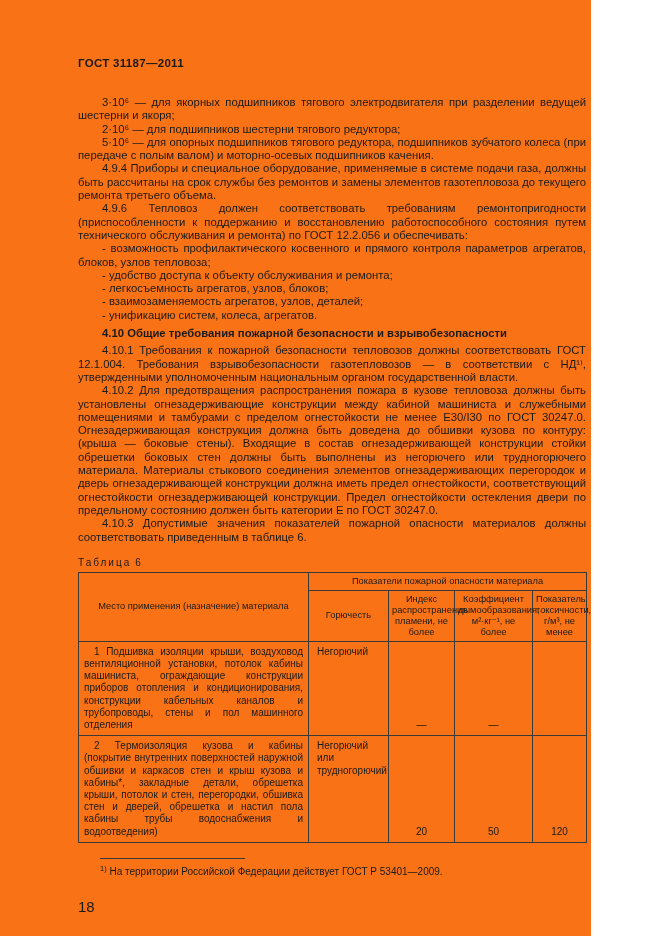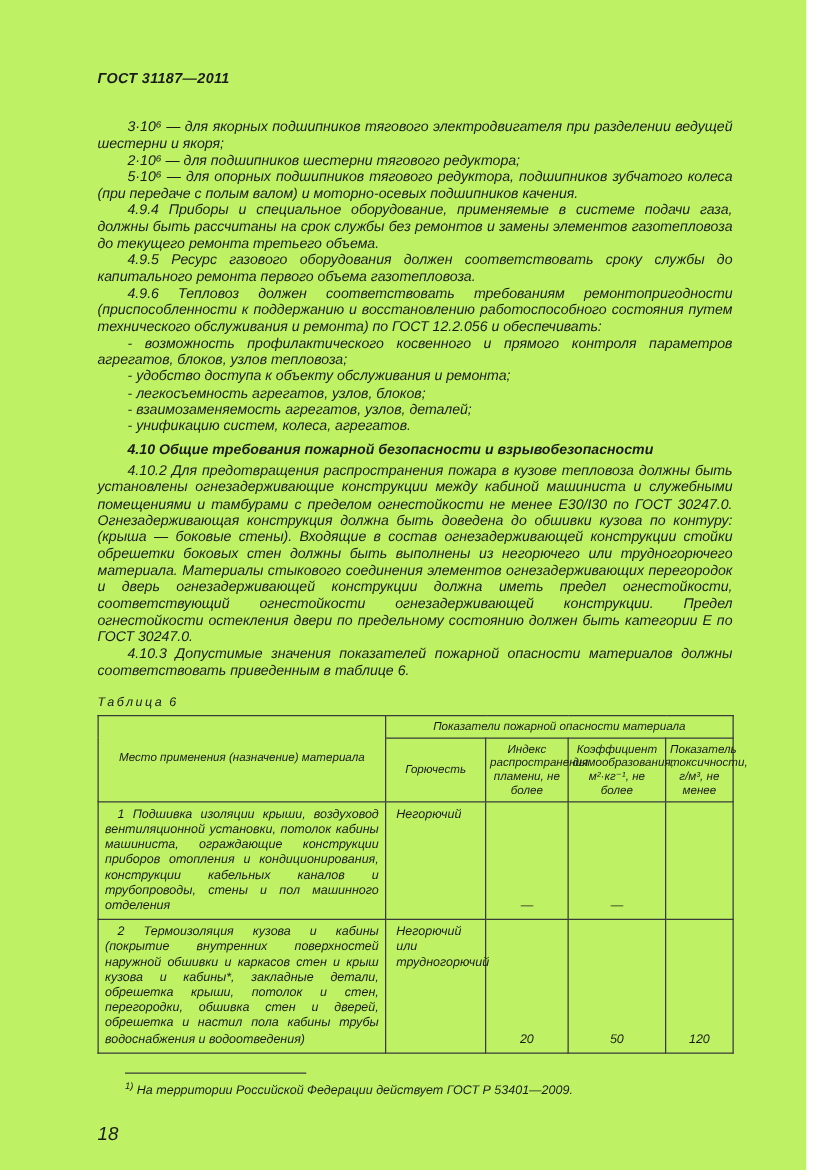--- a/index.html
+++ b/index.html
@@ -11,11 +11,10 @@
   }
   .page {
     position: relative;
-    width: 645px;
+    width: 591px;
     height: 936px;
-    background: #bef264;
+    background: #f97316;
     overflow: hidden;
-    font-style: italic;
   }
   .doc-number {
     position: absolute;

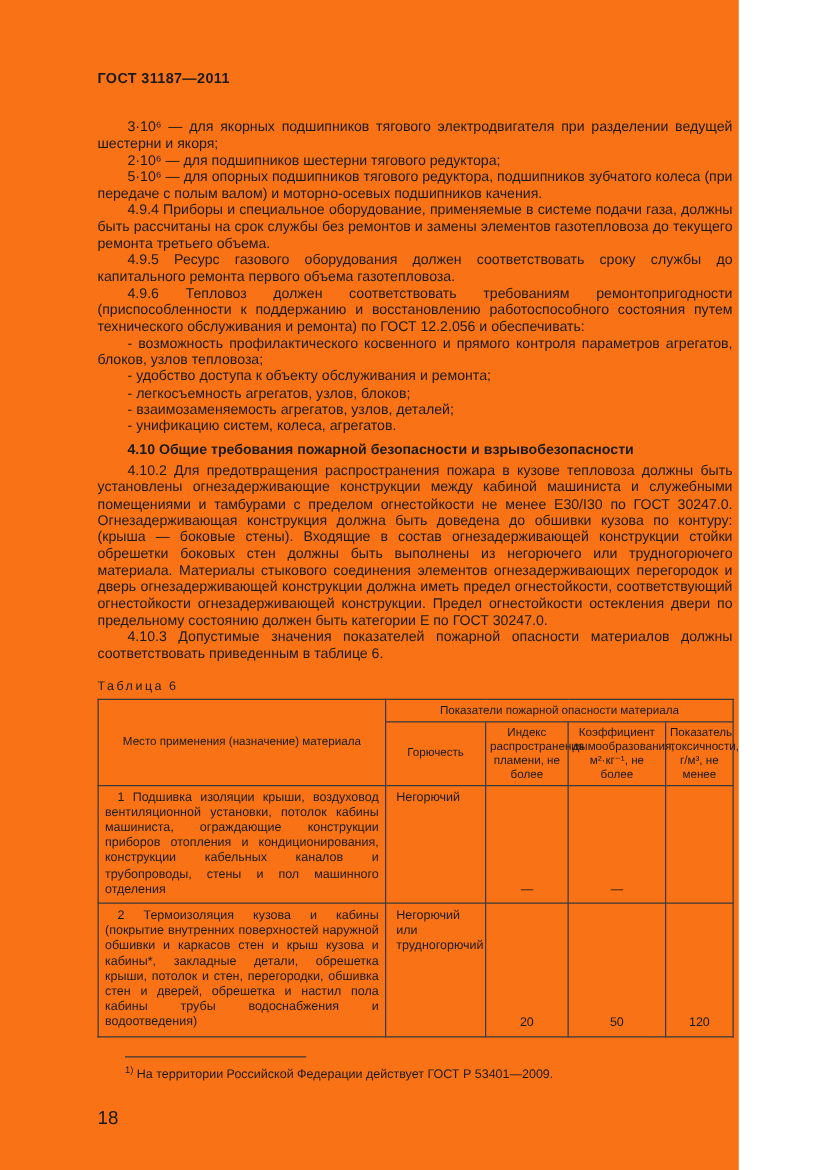--- a/index.html
+++ b/index.html
@@ -112,7 +112,6 @@
     <p class="para">2·10⁶ — для подшипников шестерни тягового редуктора;</p>
     <p class="para">5·10⁶ — для опорных подшипников тягового редуктора, подшипников зубчатого колеса (при передаче с полым валом) и моторно-осевых подшипников качения.</p>
     <p class="para">4.9.4 Приборы и специальное оборудование, применяемые в системе подачи газа, должны быть рассчитаны на срок службы без ремонтов и замены элементов газотепловоза до текущего ремонта третьего объема.</p>
-    <p class="para">4.9.5 Ресурс газового оборудования должен соответствовать сроку службы до капитального ремонта первого объема газотепловоза.</p>
     <p class="para">4.9.6 Тепловоз должен соответствовать требованиям ремонтопригодности (приспособленности к поддержанию и восстановлению работоспособного состояния путем технического обслуживания и ремонта) по ГОСТ 12.2.056 и обеспечивать:</p>
     <p class="para">- возможность профилактического косвенного и прямого контроля параметров агрегатов, блоков, узлов тепловоза;</p>
     <p class="para">- удобство доступа к объекту обслуживания и ремонта;</p>

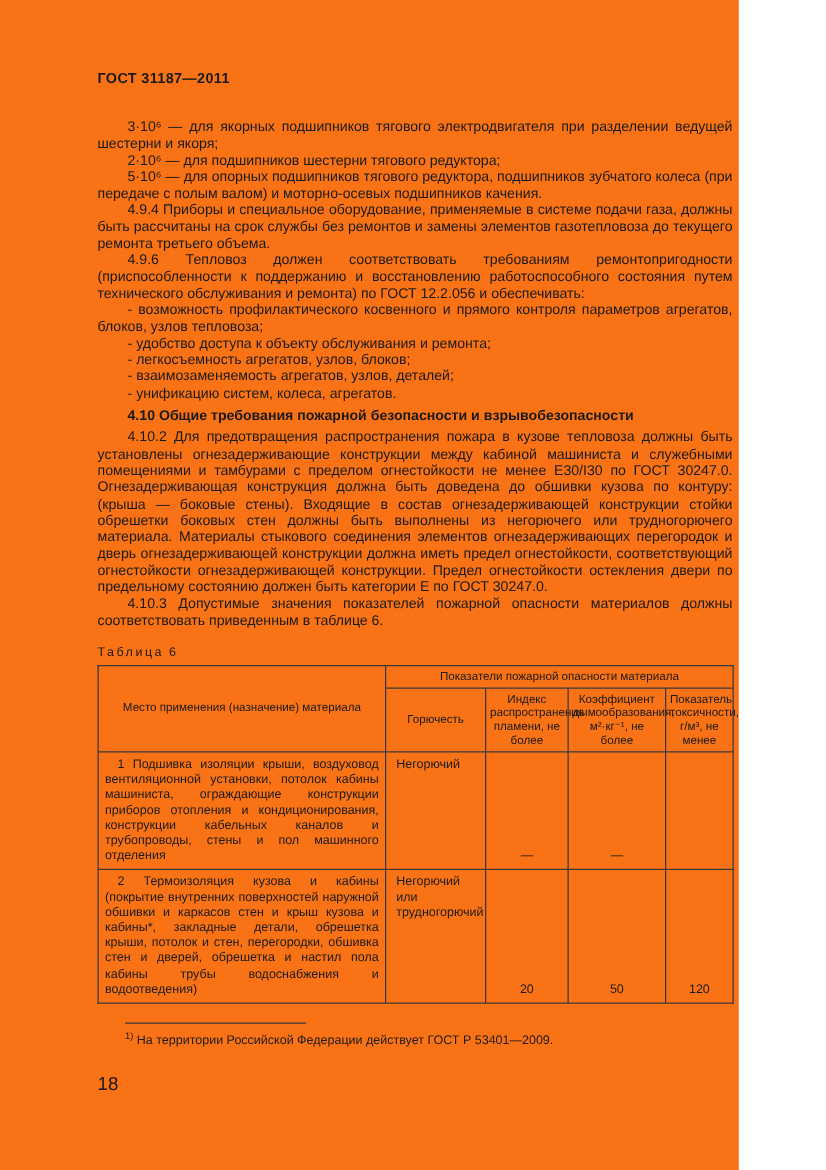--- a/index.html
+++ b/index.html
@@ -121,6 +121,7 @@
 
     <p class="heading">4.10 Общие требования пожарной безопасности и взрывобезопасности</p>
 
+    <p class="para">4.10.1 Требования к пожарной безопасности тепловозов должны соответствовать ГОСТ 12.1.004. Требования взрывобезопасности газотепловозов — в соответствии с НД¹⁾, утвержденными уполномоченным национальным органом государственной власти.</p>
     <p class="para">4.10.2 Для предотвращения распространения пожара в кузове тепловоза должны быть установлены огнезадерживающие конструкции между кабиной машиниста и служебными помещениями и тамбурами с пределом огнестойкости не менее E30/I30 по ГОСТ 30247.0. Огнезадерживающая конструкция должна быть доведена до обшивки кузова по контуру: (крыша — боковые стены). Входящие в состав огнезадерживающей конструкции стойки обрешетки боковых стен должны быть выполнены из негорючего или трудногорючего материала. Материалы стыкового соединения элементов огнезадерживающих перегородок и дверь огнезадерживающей конструкции должна иметь предел огнестойкости, соответствующий огнестойкости огнезадерживающей конструкции. Предел огнестойкости остекления двери по предельному состоянию должен быть категории E по ГОСТ 30247.0.</p>
     <p class="para">4.10.3 Допустимые значения показателей пожарной опасности материалов должны соответствовать приведенным в таблице 6.</p>
 

